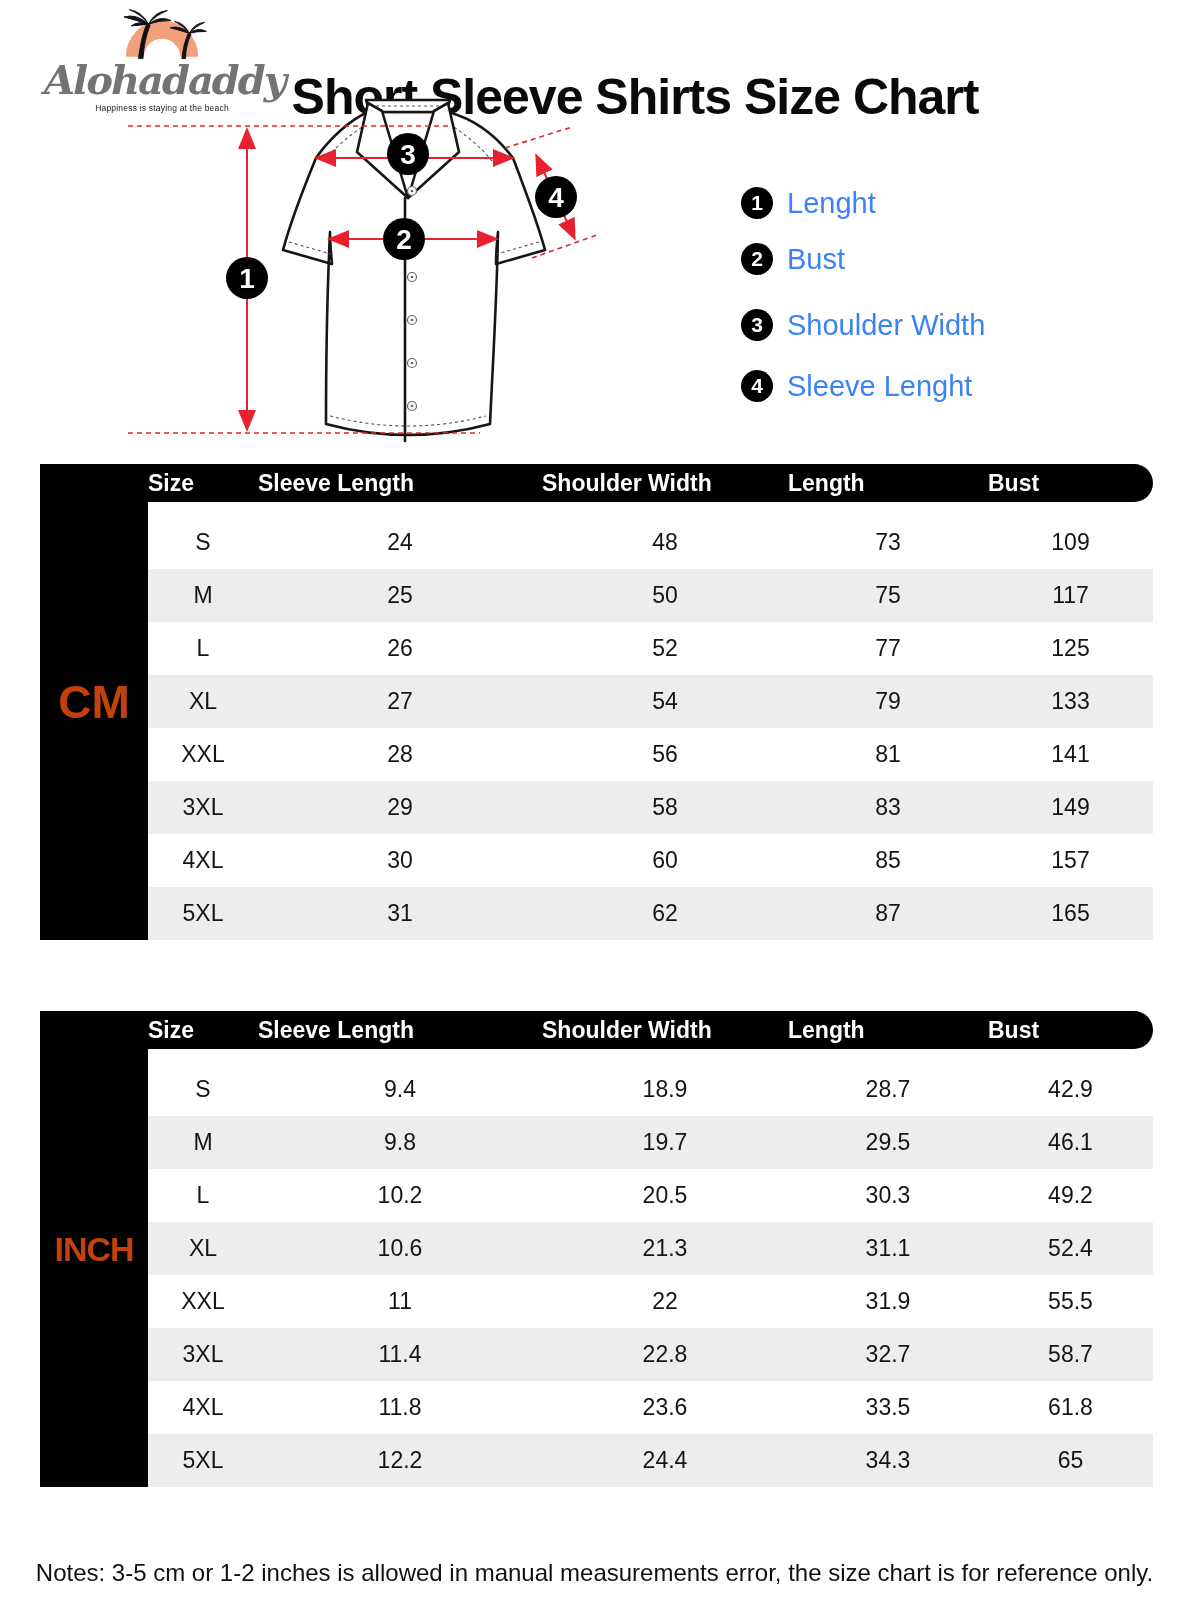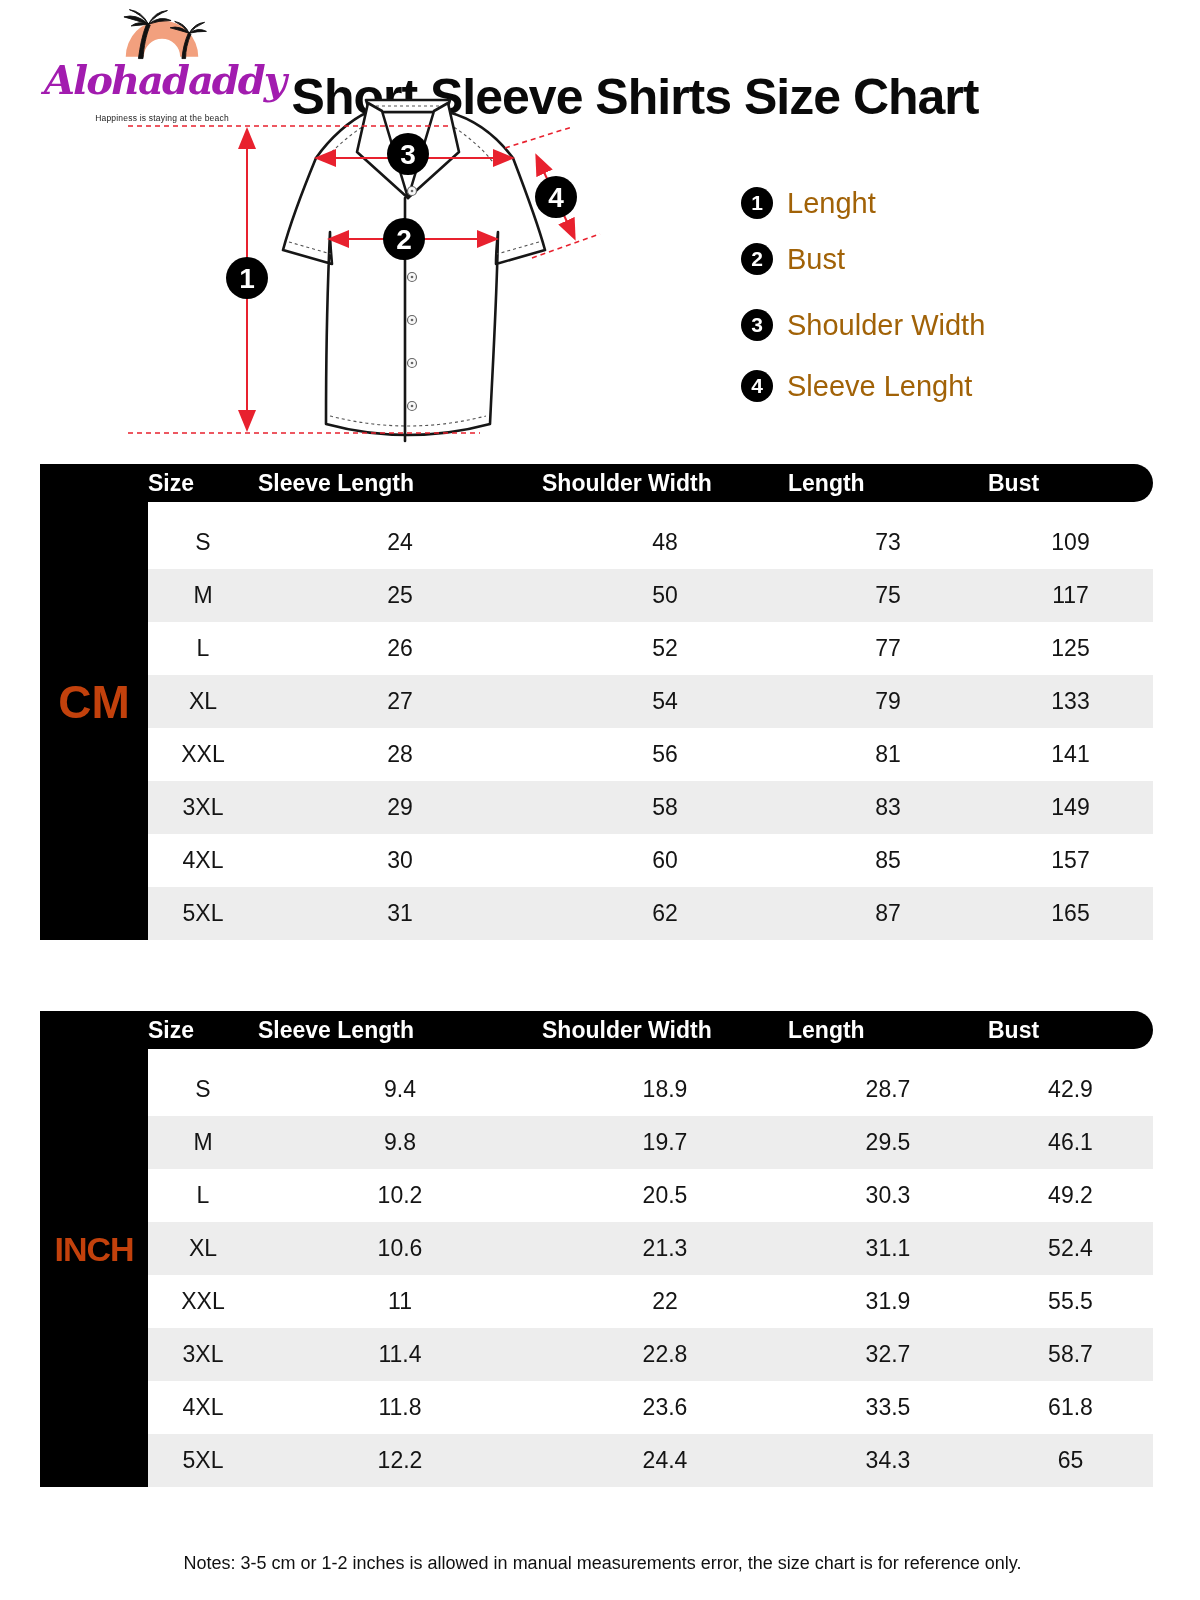--- a/index.html
+++ b/index.html
@@ -11,7 +11,7 @@
   .logo{position:absolute;left:44px;top:6px;width:236px;text-align:center;}
   .logo-art{display:block;margin:0 auto;width:132px;height:58px;}
   .brand-name{font-family:"DejaVu Serif","Liberation Serif",serif;font-style:italic;font-weight:700;
-              font-size:40px;line-height:1.02;letter-spacing:-2px;color:#a21caf;margin-top:-4px;}
+              font-size:40px;line-height:1.02;letter-spacing:-2px;color:#737373;margin-top:-4px;}
   .brand-tagline{font-size:8.5px;color:#222;margin-top:12px;letter-spacing:.2px;}
 
   

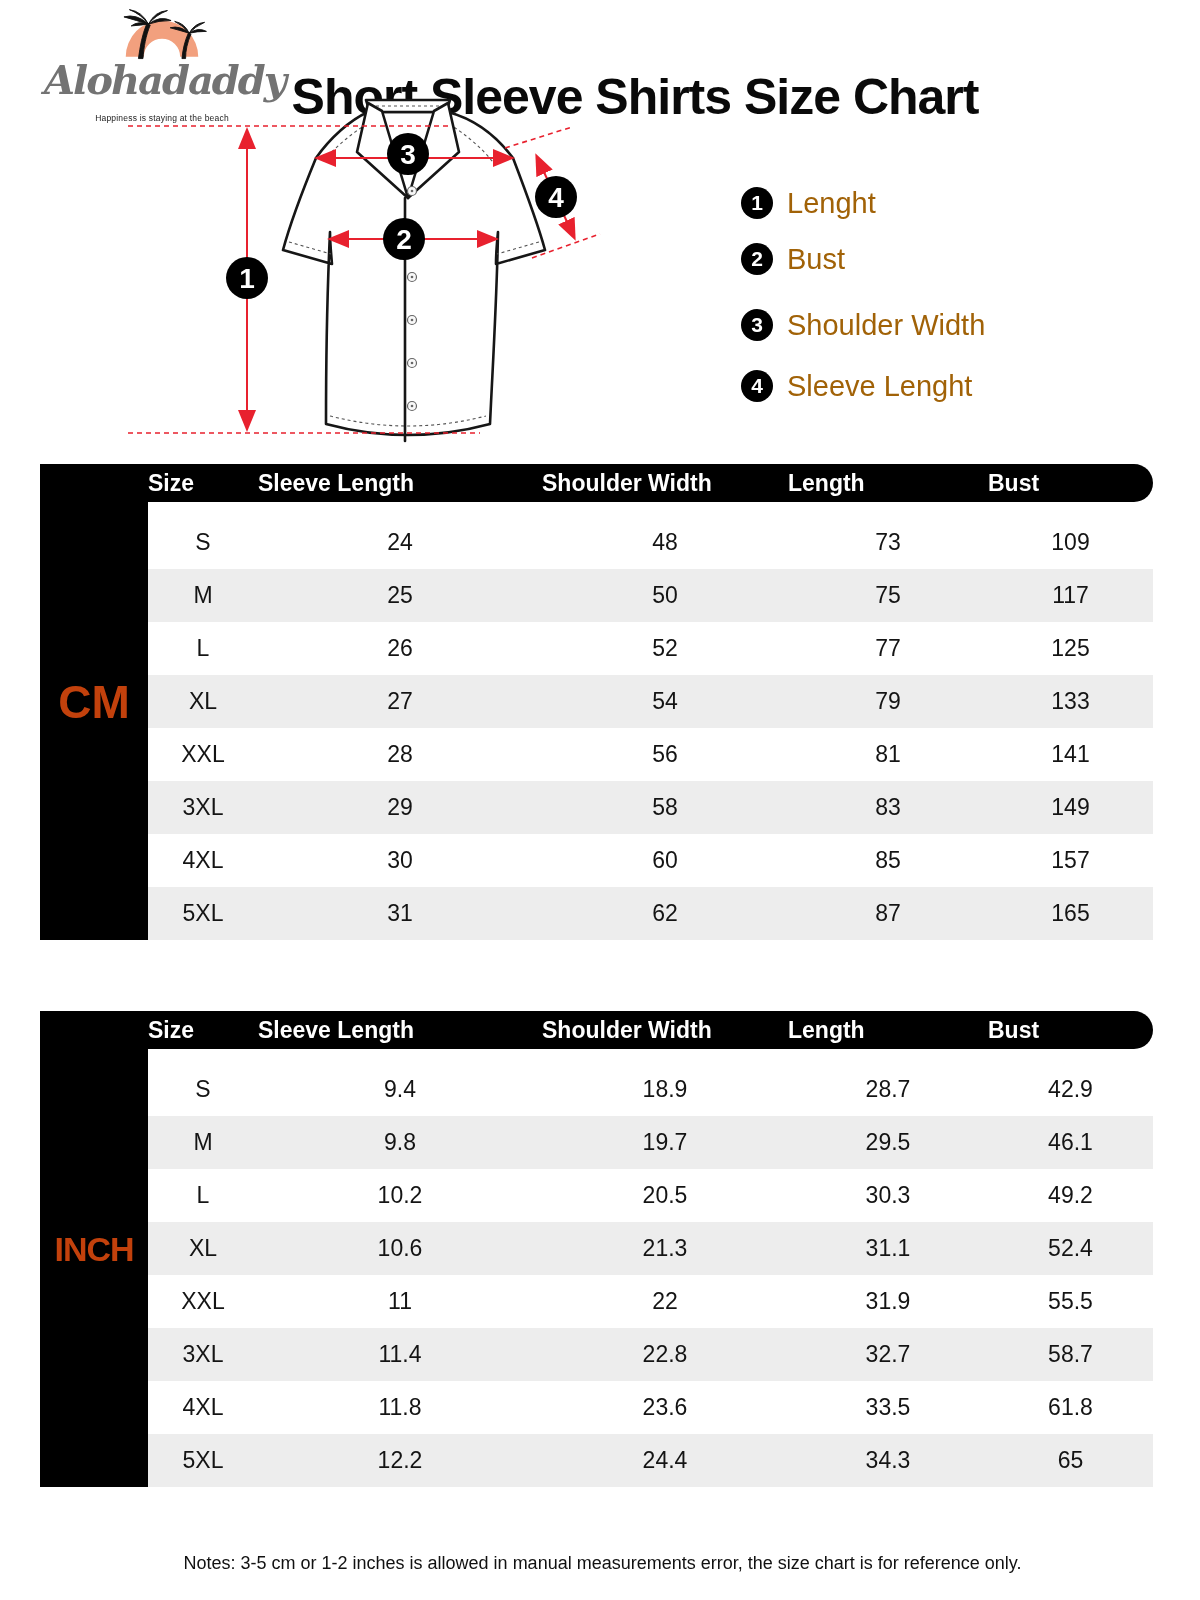--- a/index.html
+++ b/index.html
@@ -12,7 +12,7 @@
   .logo-art{display:block;margin:0 auto;width:132px;height:58px;}
   .brand-name{font-family:"DejaVu Serif","Liberation Serif",serif;font-style:italic;font-weight:700;
               font-size:40px;line-height:1.02;letter-spacing:-2px;color:#737373;margin-top:-4px;}
-  .brand-tagline{font-size:8.5px;color:#222;margin-top:12px;letter-spacing:.2px;}
+  .brand-tagline{font-size:8.5px;color:#222;margin-top:2px;letter-spacing:.2px;}
 
   
   .title{position:absolute;left:280px;top:34px;width:710px;text-align:center;

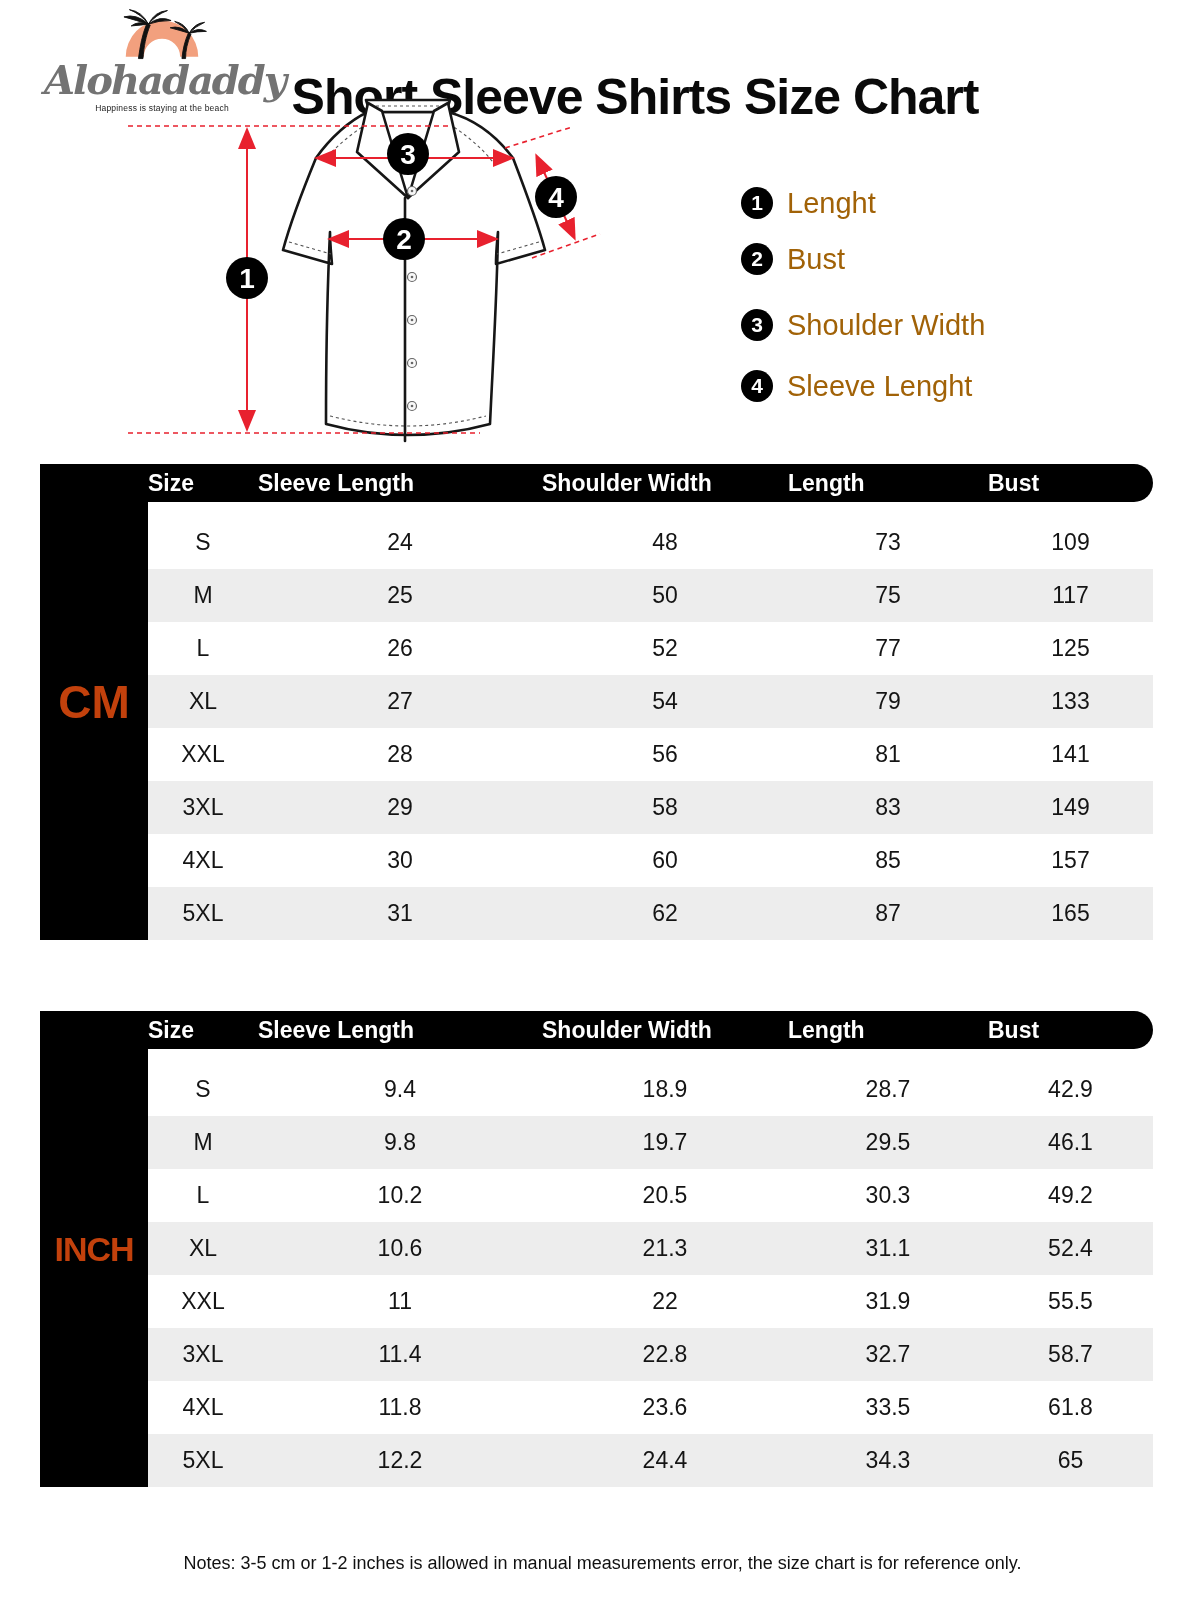--- a/index.html
+++ b/index.html
@@ -37,7 +37,7 @@
   .legend-item:nth-child(3){margin-bottom:29px;}
   .lnum{width:32px;height:32px;border-radius:50%;background:#000;color:#fff;flex:0 0 32px;
         font-weight:700;font-size:21px;display:flex;align-items:center;justify-content:center;}
-  .llabel{font-size:29px;color:#a16207;white-space:nowrap;text-align:center;}
+  .llabel{font-size:29px;color:#3b82f6;white-space:nowrap;text-align:center;}
 
   
   .size-chart{position:absolute;left:40px;width:1113px;height:476px;display:flex;}

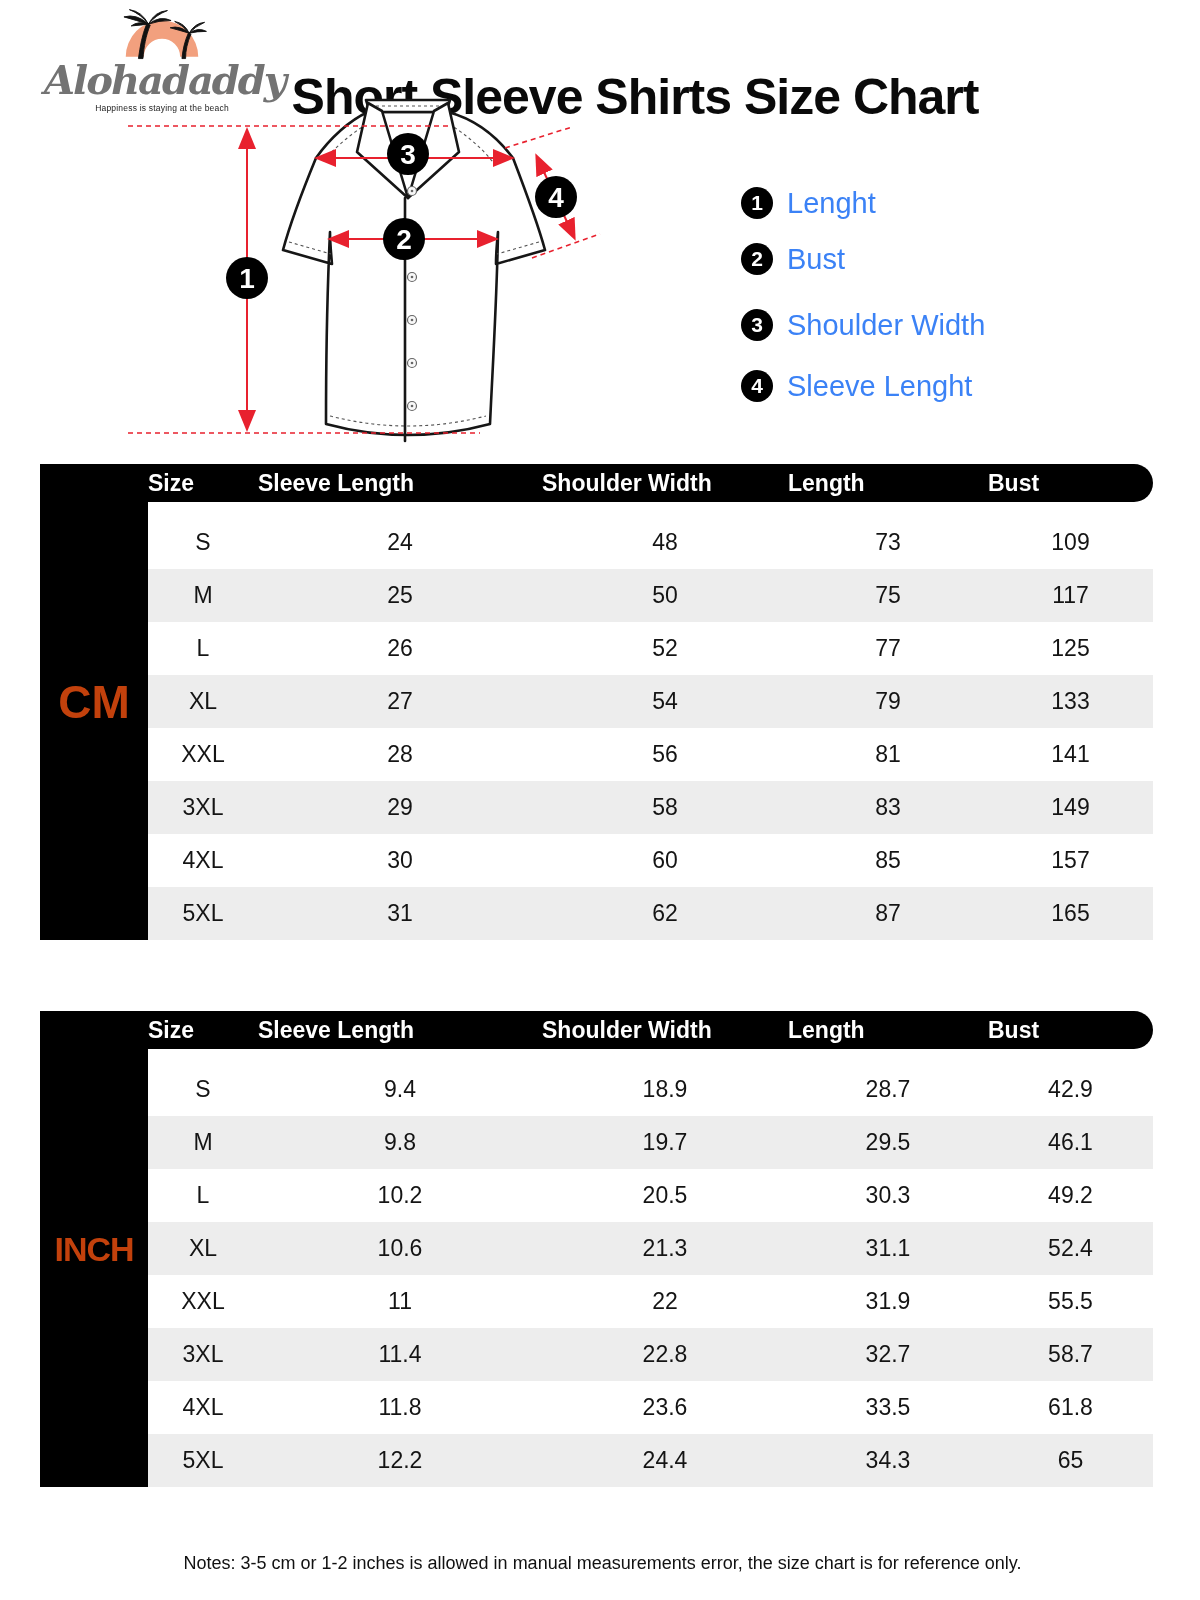--- a/index.html
+++ b/index.html
@@ -57,8 +57,8 @@
   .trow:nth-child(even){background:var(--stripe);}
 
   
-  .notes{position:absolute;left:16px;top:1535px;width:1173px;text-align:center;
-         font-size:18px;color:#111;}
+  .notes{position:absolute;left:8px;top:1535px;width:1173px;text-align:center;
+         font-size:24px;color:#111;}
 </style>
 </head>
 <body>

